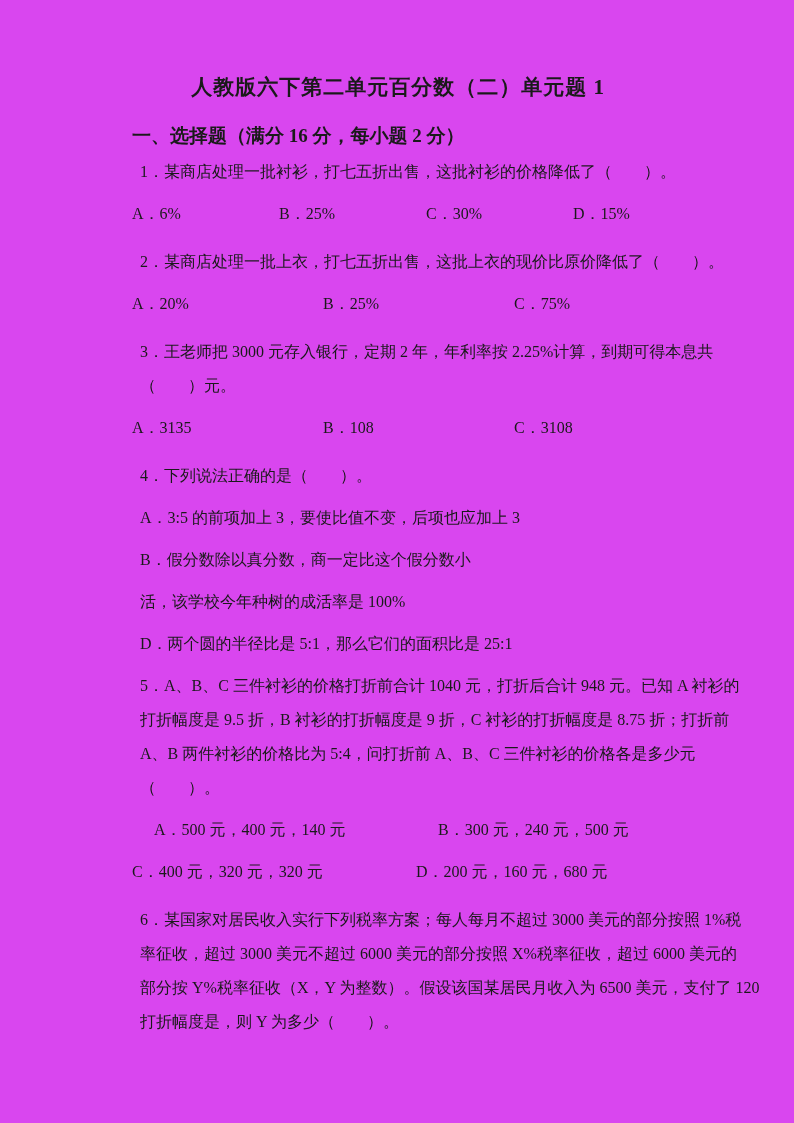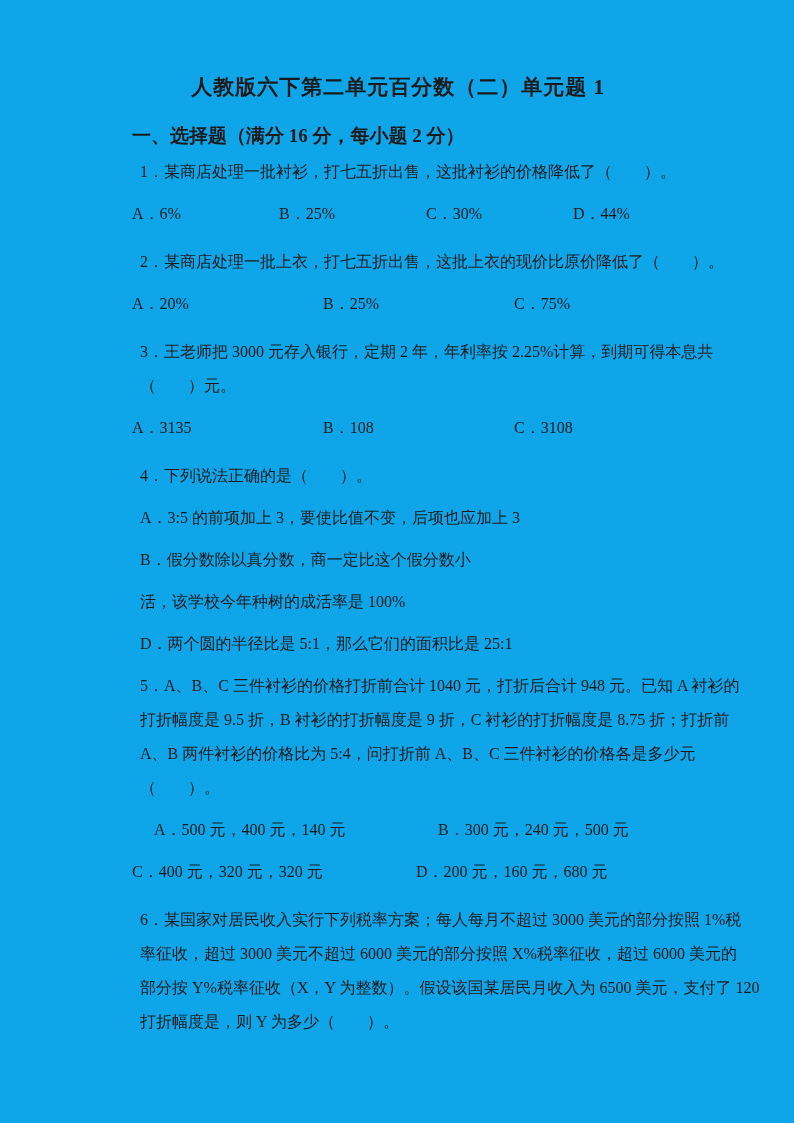--- a/index.html
+++ b/index.html
@@ -19,7 +19,7 @@
     width: 794px;
     height: 1123px;
     padding: 72px 130px 0 132px;
-    background: #0ea5e9;
+    background: #d946ef;
   }
   .doc-title {
     margin: 0 0 22px 0;

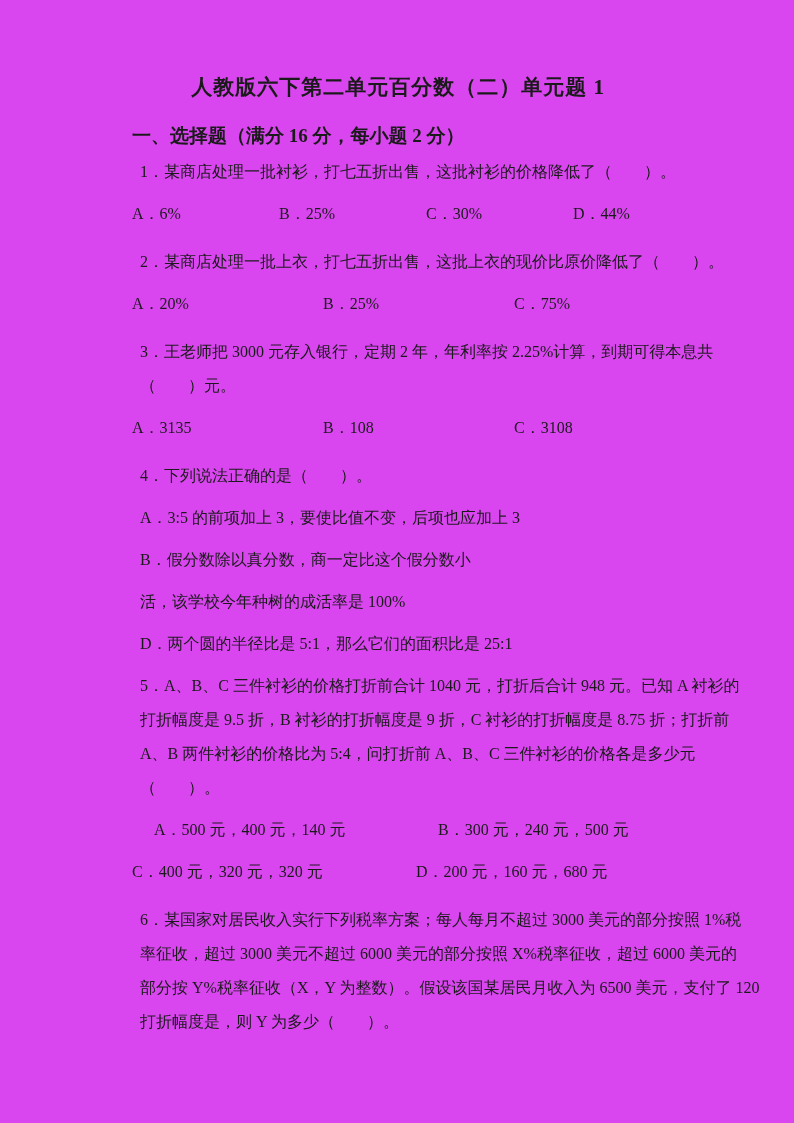--- a/index.html
+++ b/index.html
@@ -73,7 +73,7 @@
       <span class="opt">A．6%</span>
       <span class="opt">B．25%</span>
       <span class="opt">C．30%</span>
-      <span class="opt">D．44%</span>
+      <span class="opt">D．15%</span>
     </div>
   </div>
 

